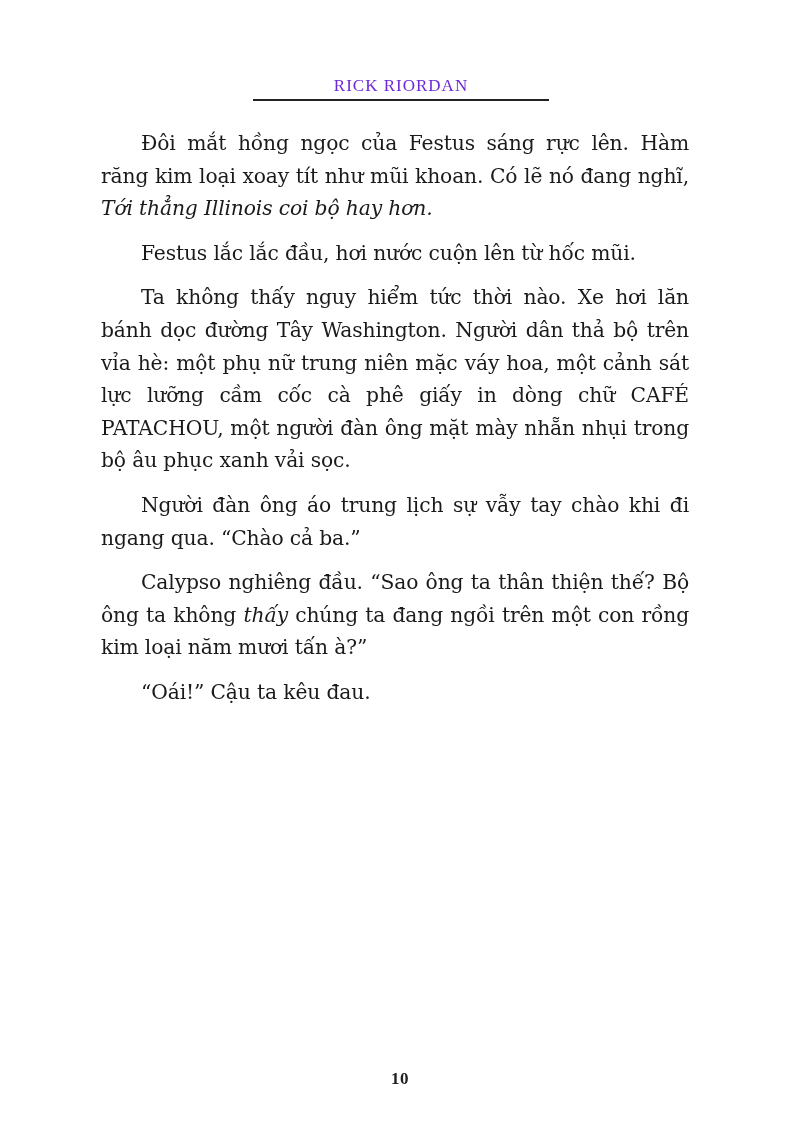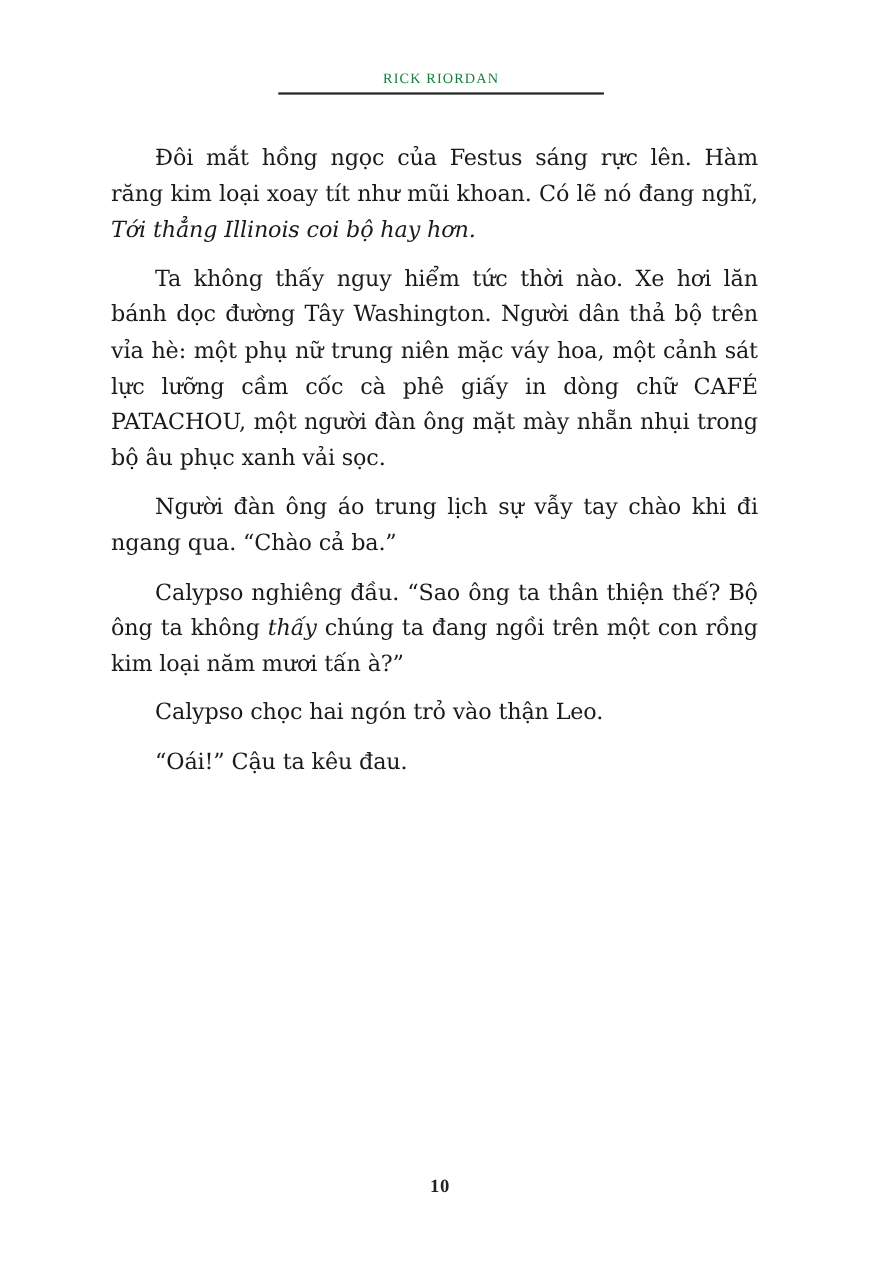--- a/index.html
+++ b/index.html
@@ -11,8 +11,8 @@
     position: absolute; left: 253px; top: 62px; width: 296px; text-align: center;
   }
   .header-title {
-    font-family: "Liberation Serif", serif; font-size: 13px; letter-spacing: 1px; color: #15803d;
-    display: block; line-height: 18px;
+    font-family: "Liberation Serif", serif; font-size: 17px; letter-spacing: 1px; color: #6d28d9;
+    display: block; line-height: 18px; margin-top: 15px;
   }
   .header-rule {
     margin-top: 4px; height: 2px; background: #222; width: 296px;

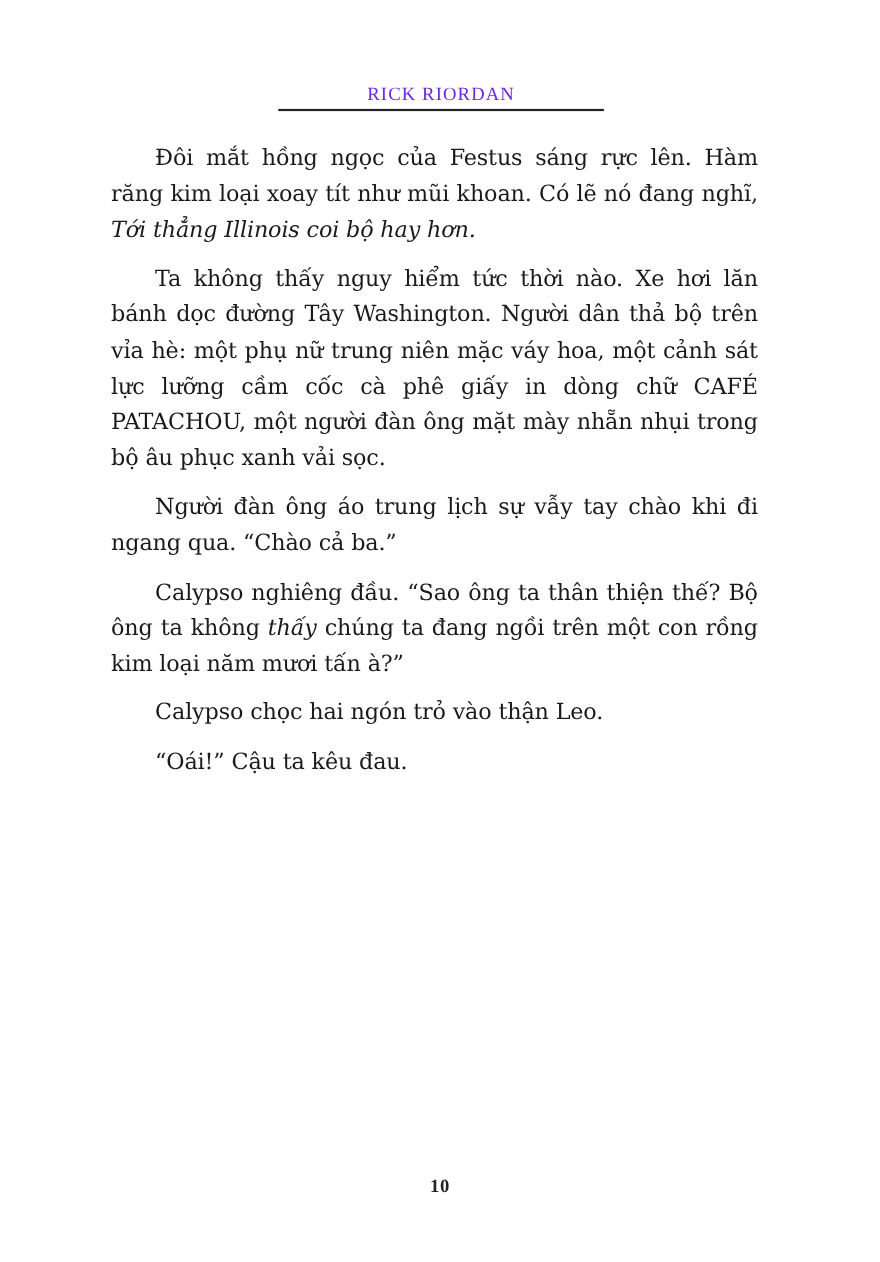--- a/index.html
+++ b/index.html
@@ -39,6 +39,7 @@
 
 <div class="body-text">
   <p class="para"><span>Đôi mắt hồng ngọc của Festus sáng rực lên. Hàm răng kim loại xoay tít như mũi khoan. Có lẽ nó đang nghĩ, </span><span class="it">Tới thẳng Illinois coi bộ hay hơn.</span></p>
+  <p class="para"><span>Festus lắc lắc đầu, hơi nước cuộn lên từ hốc mũi.</span></p>
   <p class="para"><span>Ta không thấy nguy hiểm tức thời nào. Xe hơi lăn bánh dọc đường Tây Washington. Người dân thả bộ trên vỉa hè: một phụ nữ trung niên mặc váy hoa, một cảnh sát lực lưỡng cầm cốc cà phê giấy in dòng chữ CAFÉ PATACHOU, một người đàn ông mặt mày nhẵn nhụi trong bộ âu phục xanh vải sọc.</span></p>
   <p class="para"><span>Người đàn ông áo trung lịch sự vẫy tay chào khi đi ngang qua. “Chào cả ba.”</span></p>
   <p class="para"><span>Calypso nghiêng đầu. “Sao ông ta thân thiện thế? Bộ ông ta không </span><span class="it">thấy</span><span> chúng ta đang ngồi trên một con rồng kim loại năm mươi tấn à?”</span></p>

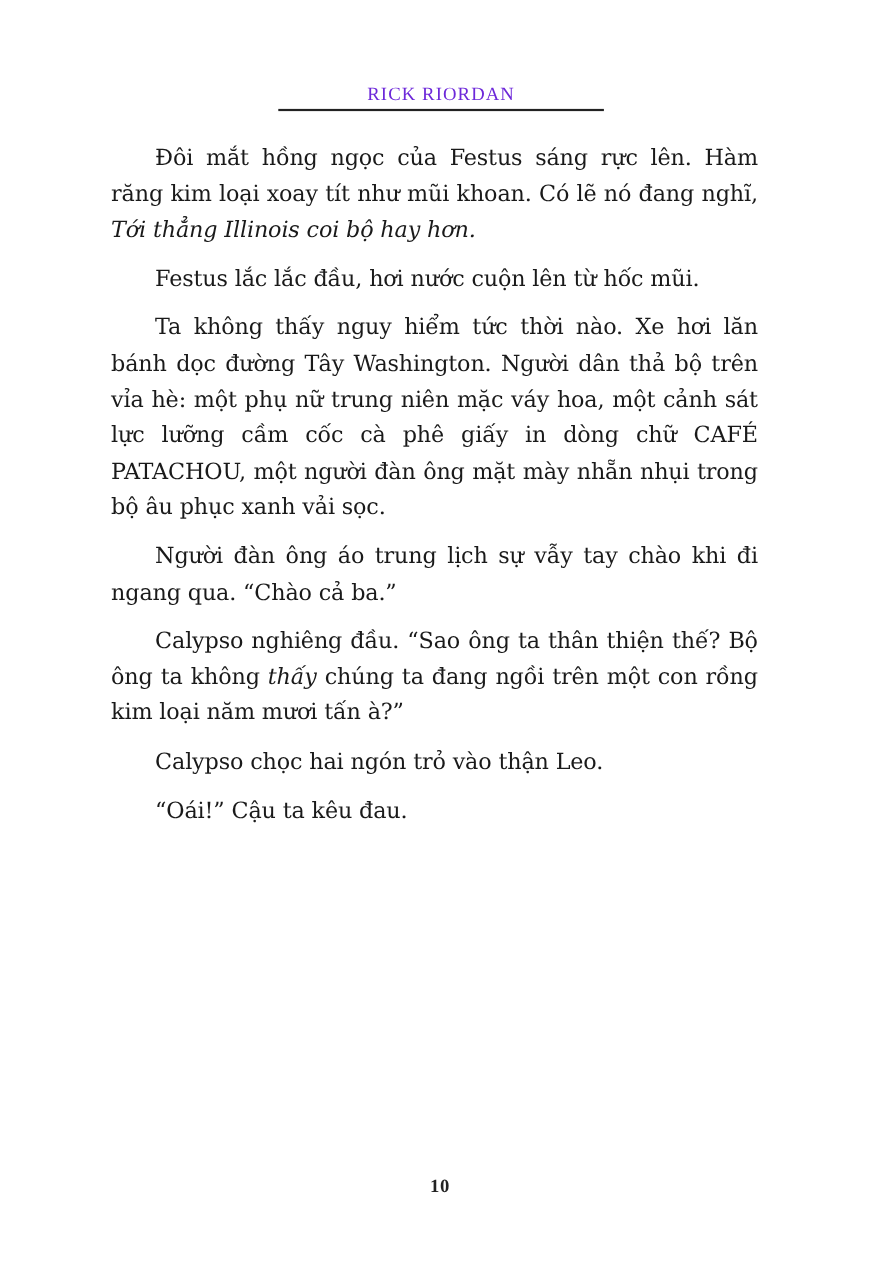--- a/index.html
+++ b/index.html
@@ -43,7 +43,6 @@
   <p class="para"><span>Ta không thấy nguy hiểm tức thời nào. Xe hơi lăn bánh dọc đường Tây Washington. Người dân thả bộ trên vỉa hè: một phụ nữ trung niên mặc váy hoa, một cảnh sát lực lưỡng cầm cốc cà phê giấy in dòng chữ CAFÉ PATACHOU, một người đàn ông mặt mày nhẵn nhụi trong bộ âu phục xanh vải sọc.</span></p>
   <p class="para"><span>Người đàn ông áo trung lịch sự vẫy tay chào khi đi ngang qua. “Chào cả ba.”</span></p>
   <p class="para"><span>Calypso nghiêng đầu. “Sao ông ta thân thiện thế? Bộ ông ta không </span><span class="it">thấy</span><span> chúng ta đang ngồi trên một con rồng kim loại năm mươi tấn à?”</span></p>
-  <p class="para"><span>Calypso chọc hai ngón trỏ vào thận Leo.</span></p>
   <p class="para"><span>“Oái!” Cậu ta kêu đau.</span></p>
 </div>
 

